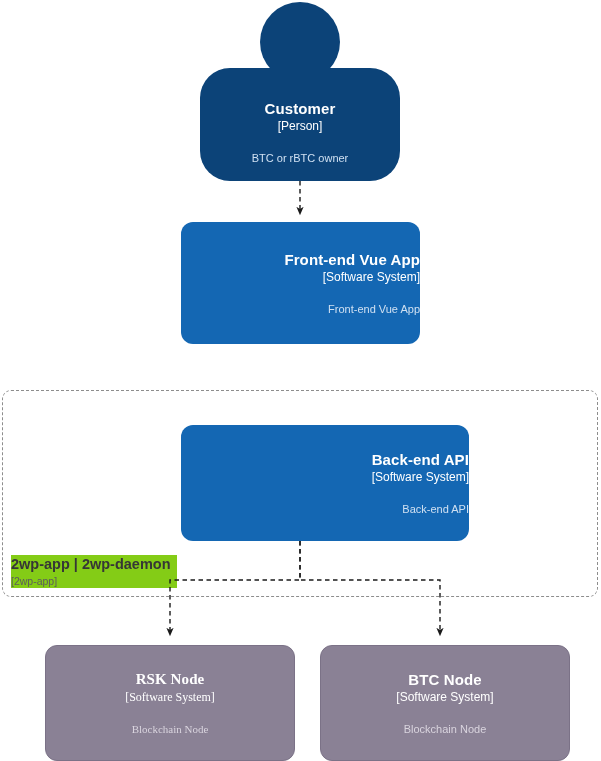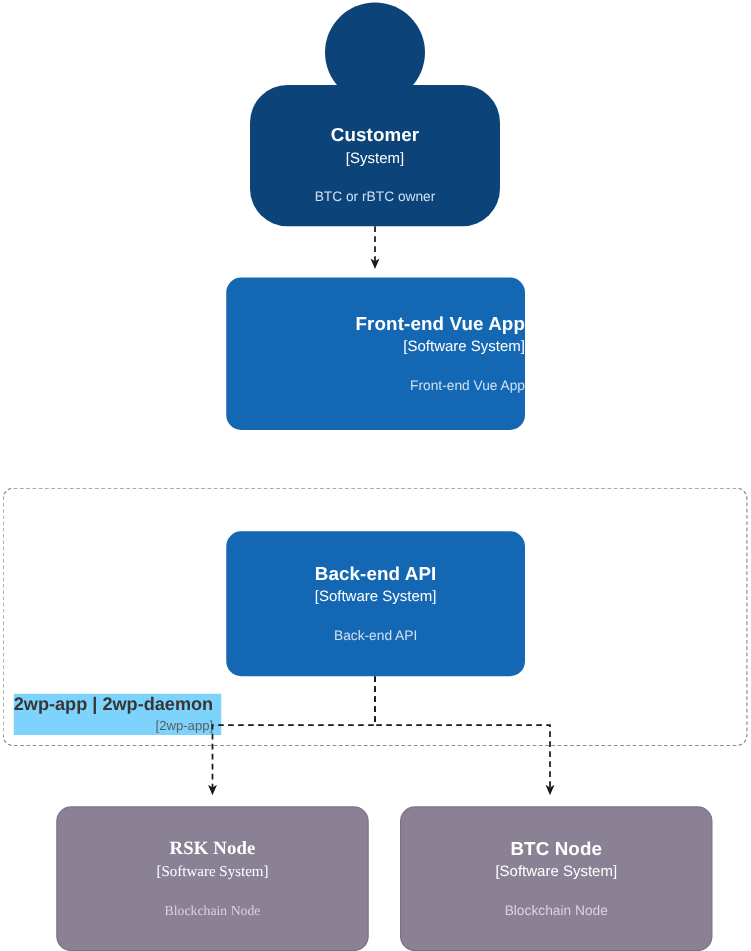--- a/index.html
+++ b/index.html
@@ -146,7 +146,7 @@
 
   <div class="node person-body" style="left:200px; top:68px; width:200px; height:113px; padding-top:14px;">
     <div class="n-title">Customer</div>
-    <div class="n-type">[System]</div>
+    <div class="n-type">[Person]</div>
     <div class="n-desc">BTC or rBTC owner</div>
   </div>
 

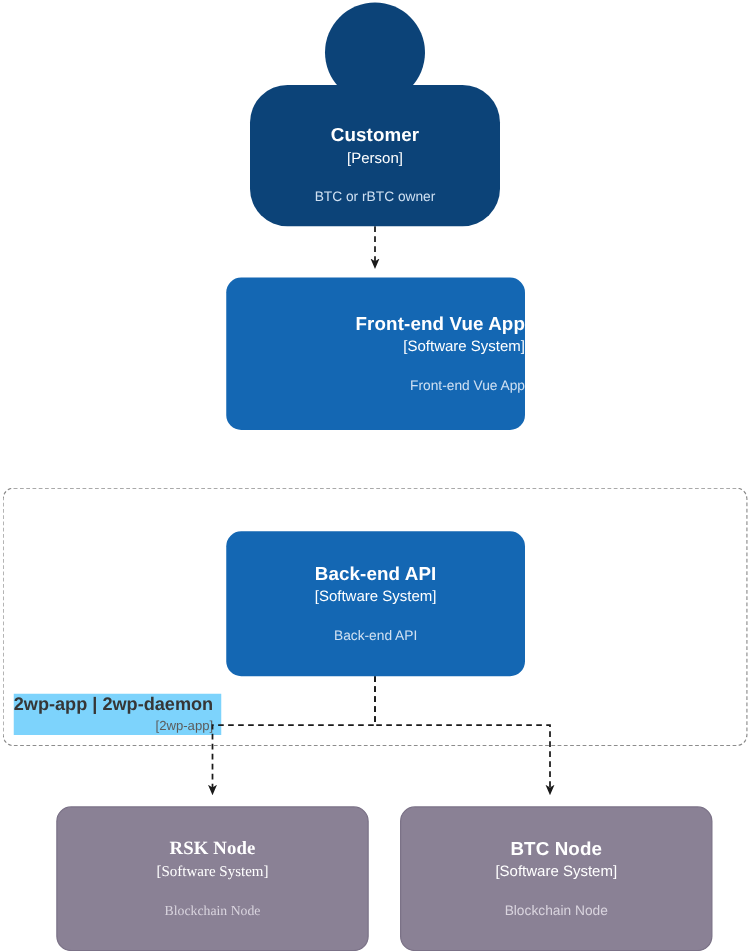--- a/index.html
+++ b/index.html
@@ -163,7 +163,7 @@
     <div class="b-type">[2wp-app]</div>
   </div>
 
-  <div class="node sys-blue" style="left:181px; top:425px; width:239px; height:116px;">
+  <div class="node sys-blue" style="left:181px; top:425px; width:288px; height:116px;align-items:flex-end;">
     <div class="n-title">Back-end API</div>
     <div class="n-type">[Software System]</div>
     <div class="n-desc">Back-end API</div>

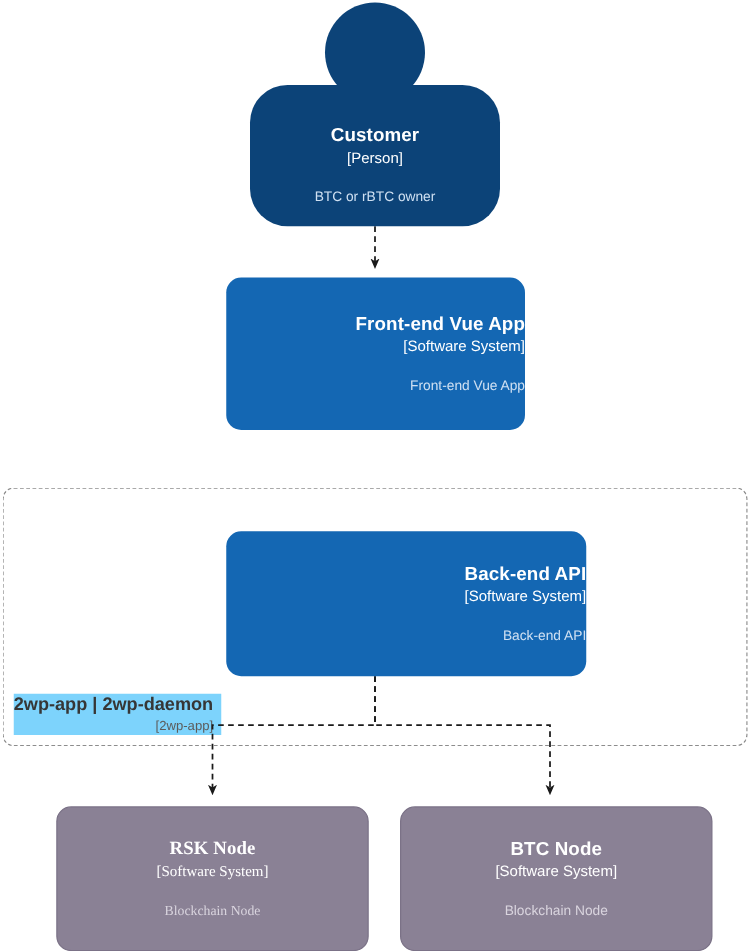--- a/index.html
+++ b/index.html
@@ -99,8 +99,8 @@
   .boundary-label {
     position: absolute;
     z-index: 3;
-    text-align: right;
-    background: #7dd3fc;
+    text-align: left;
+    background: #84cc16;
     padding-right: 6px;
   }
   .boundary-label .b-title {

